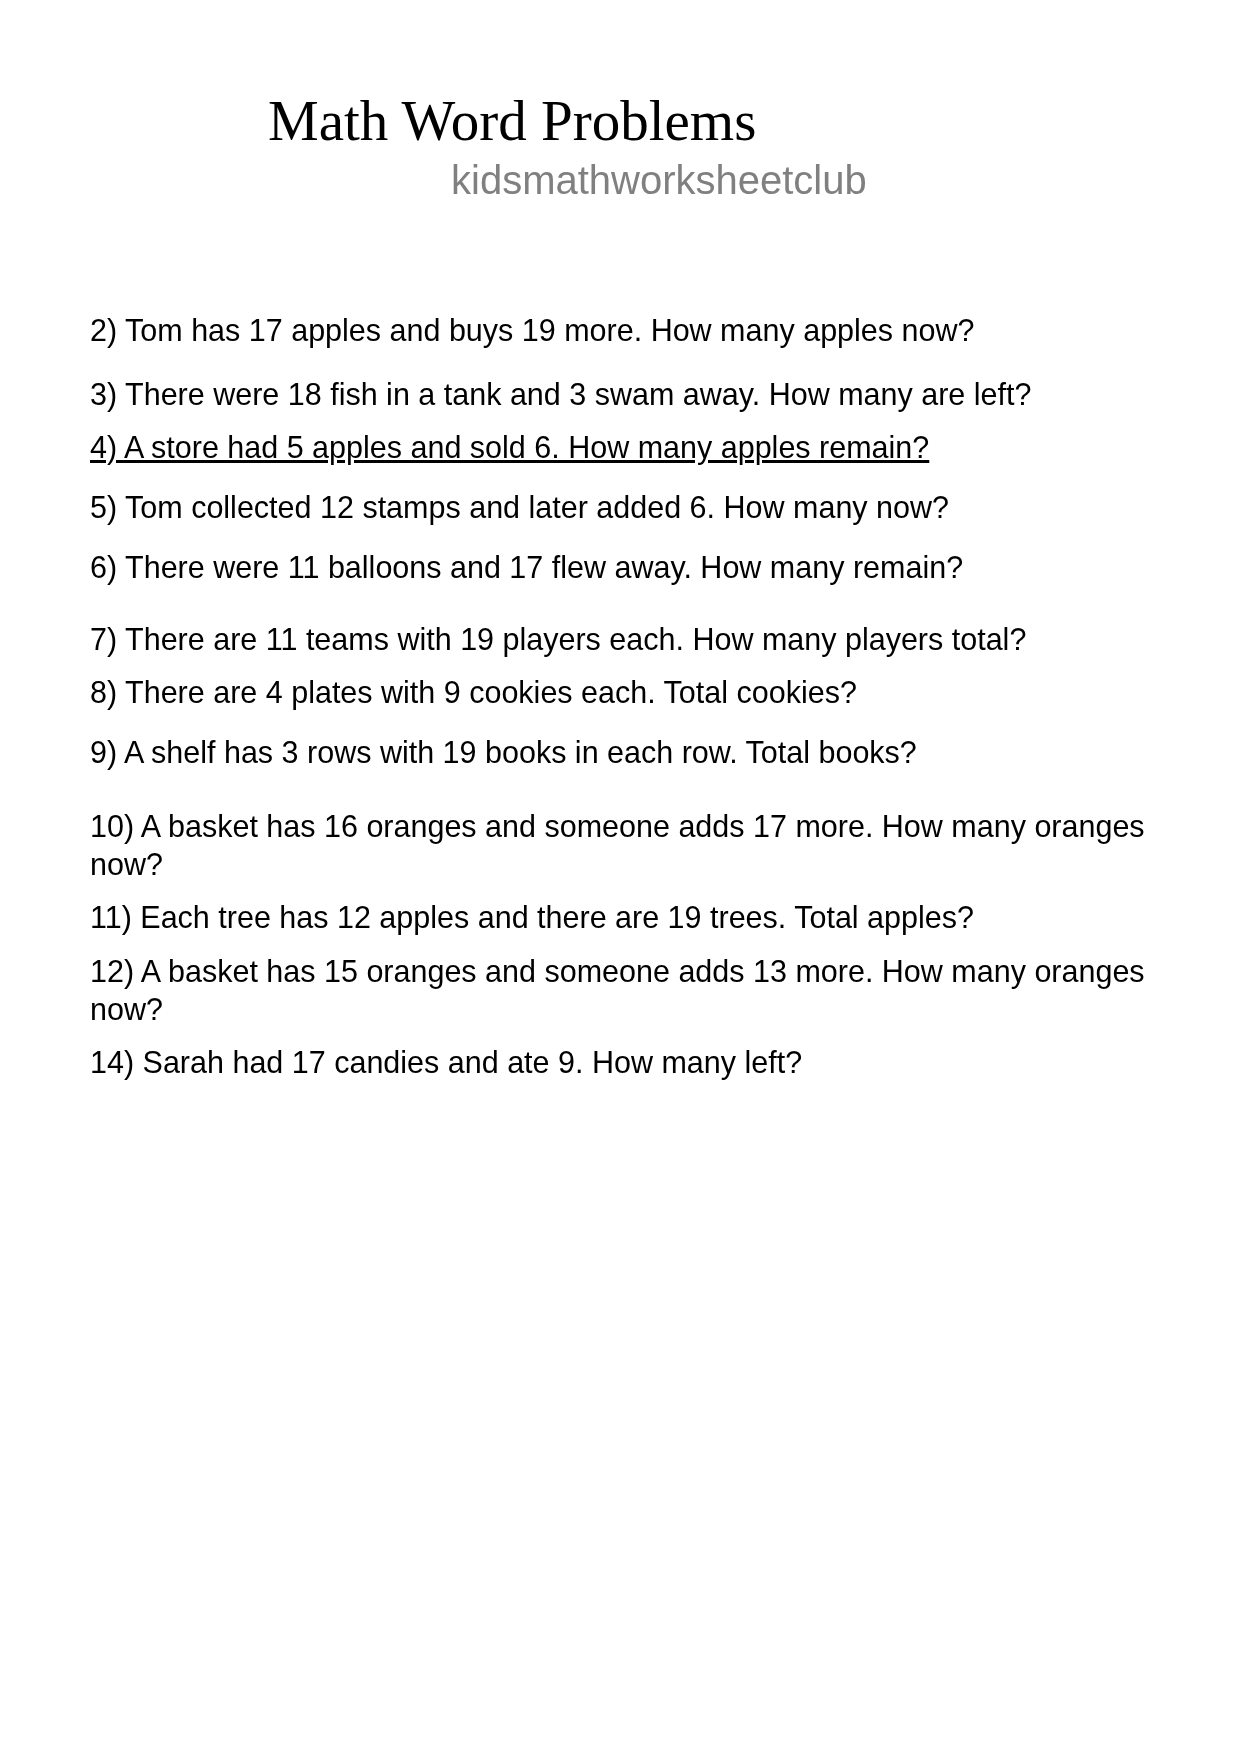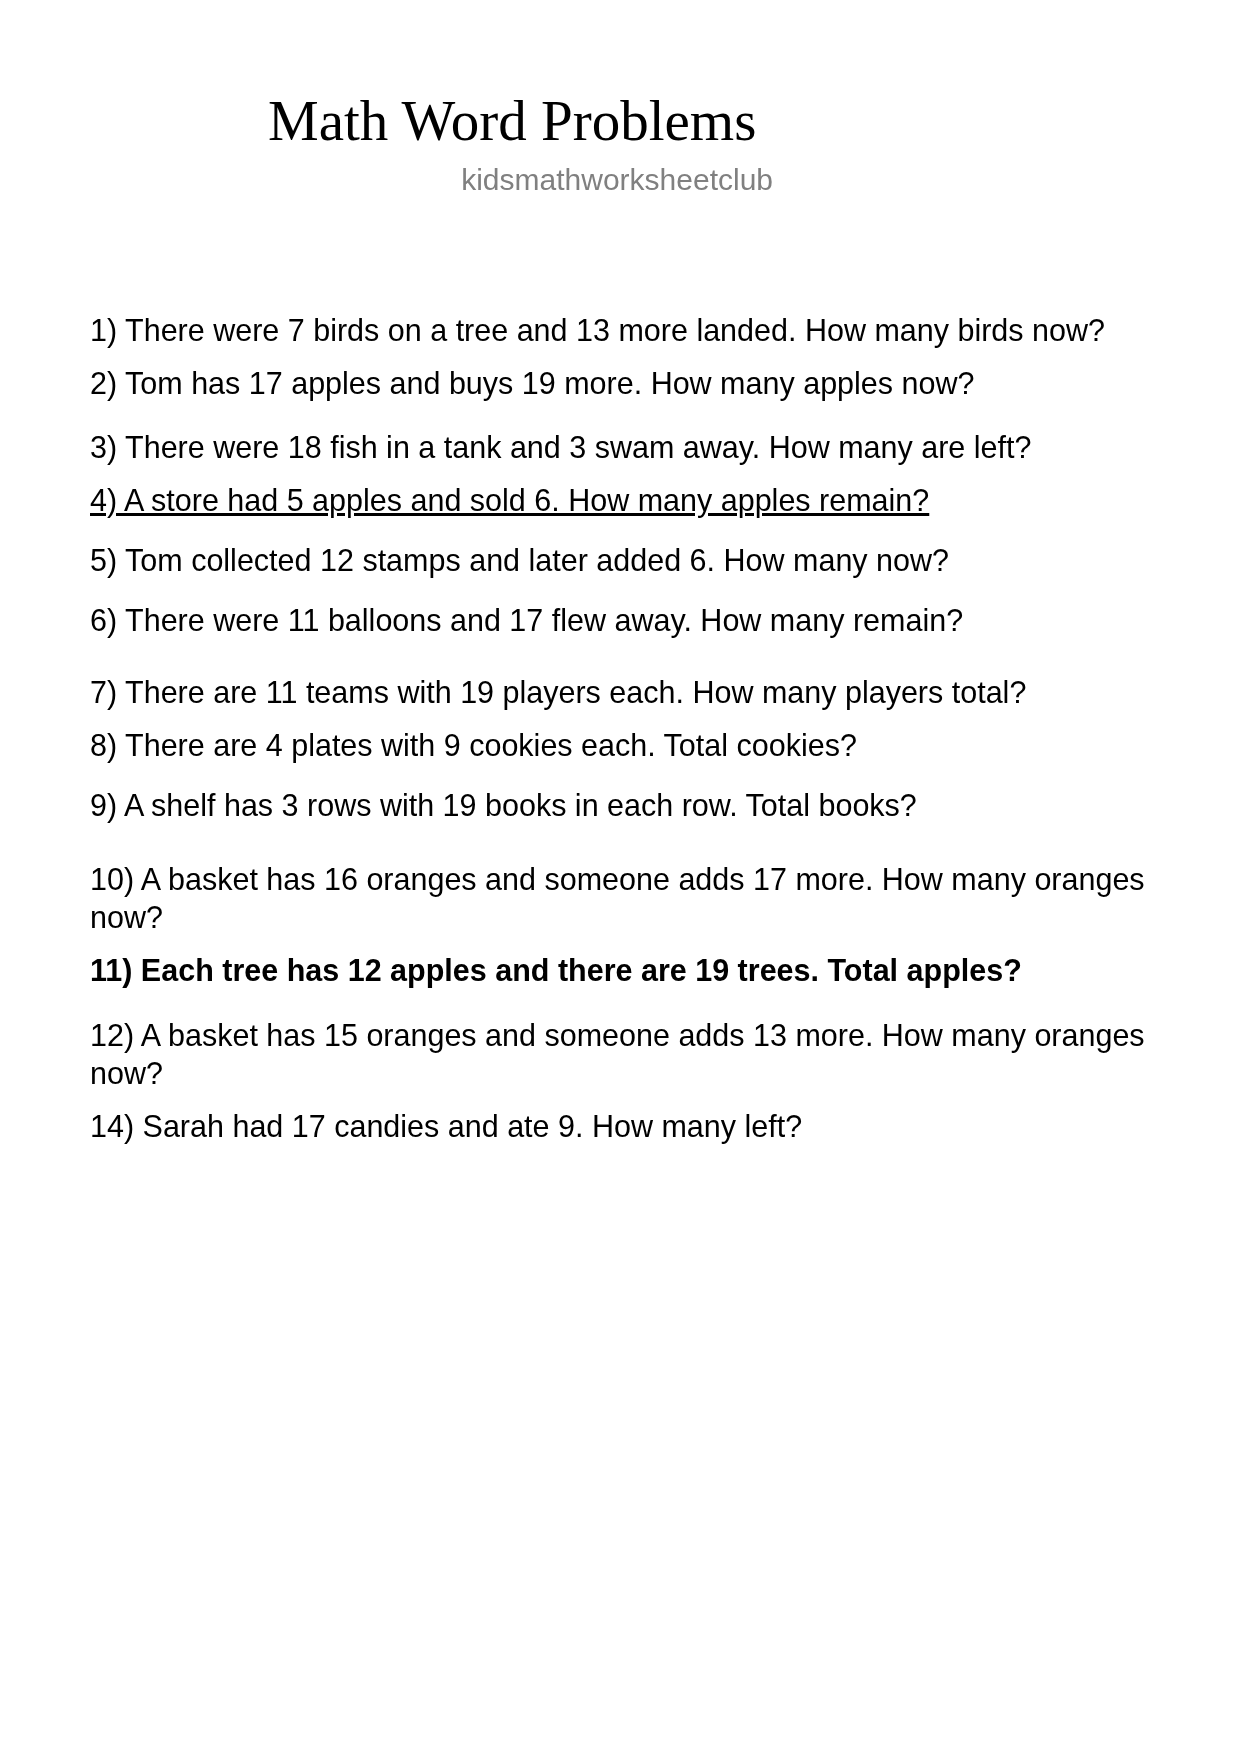--- a/index.html
+++ b/index.html
@@ -31,7 +31,7 @@
       top: 162px;
       width: 322px;
       text-align: right;
-      font-size: 30px;
+      font-size: 40px;
       line-height: 36px;
       color: #808080;
       white-space: nowrap;

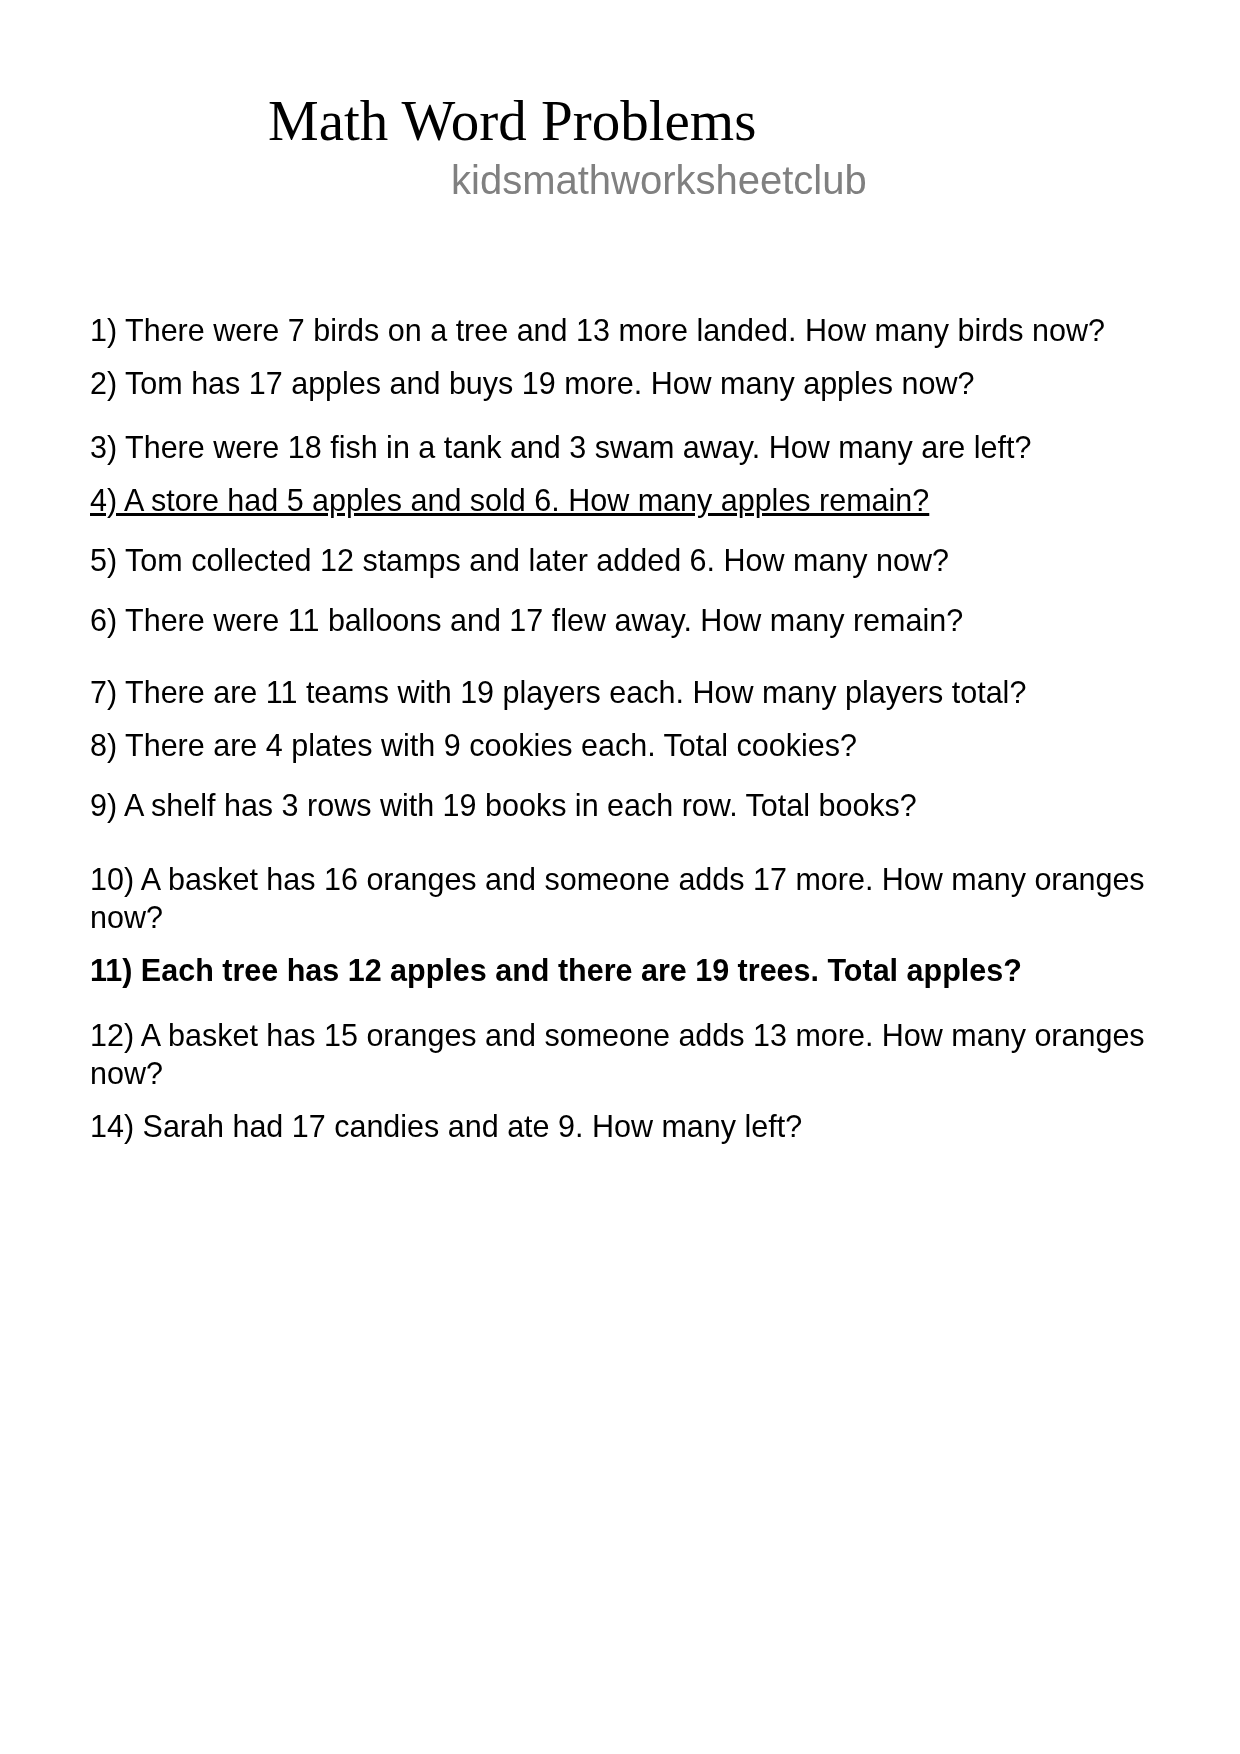--- a/index.html
+++ b/index.html
@@ -60,7 +60,6 @@
   <div class="subtitle">kidsmathworksheetclub</div>
 
   <ol class="problems">
-    <li class="problem">1) There were 7 birds on a tree and 13 more landed. How many birds now?</li>
     <li class="problem" style="margin-bottom:26px;">2) Tom has 17 apples and buys 19 more. How many apples now?</li>
     <li class="problem">3) There were 18 fish in a tank and 3 swam away. How many are left?</li>
     <li class="problem" style="margin-bottom:22px;text-decoration:underline;">4) A store had 5 apples and sold 6. How many apples remain?</li>

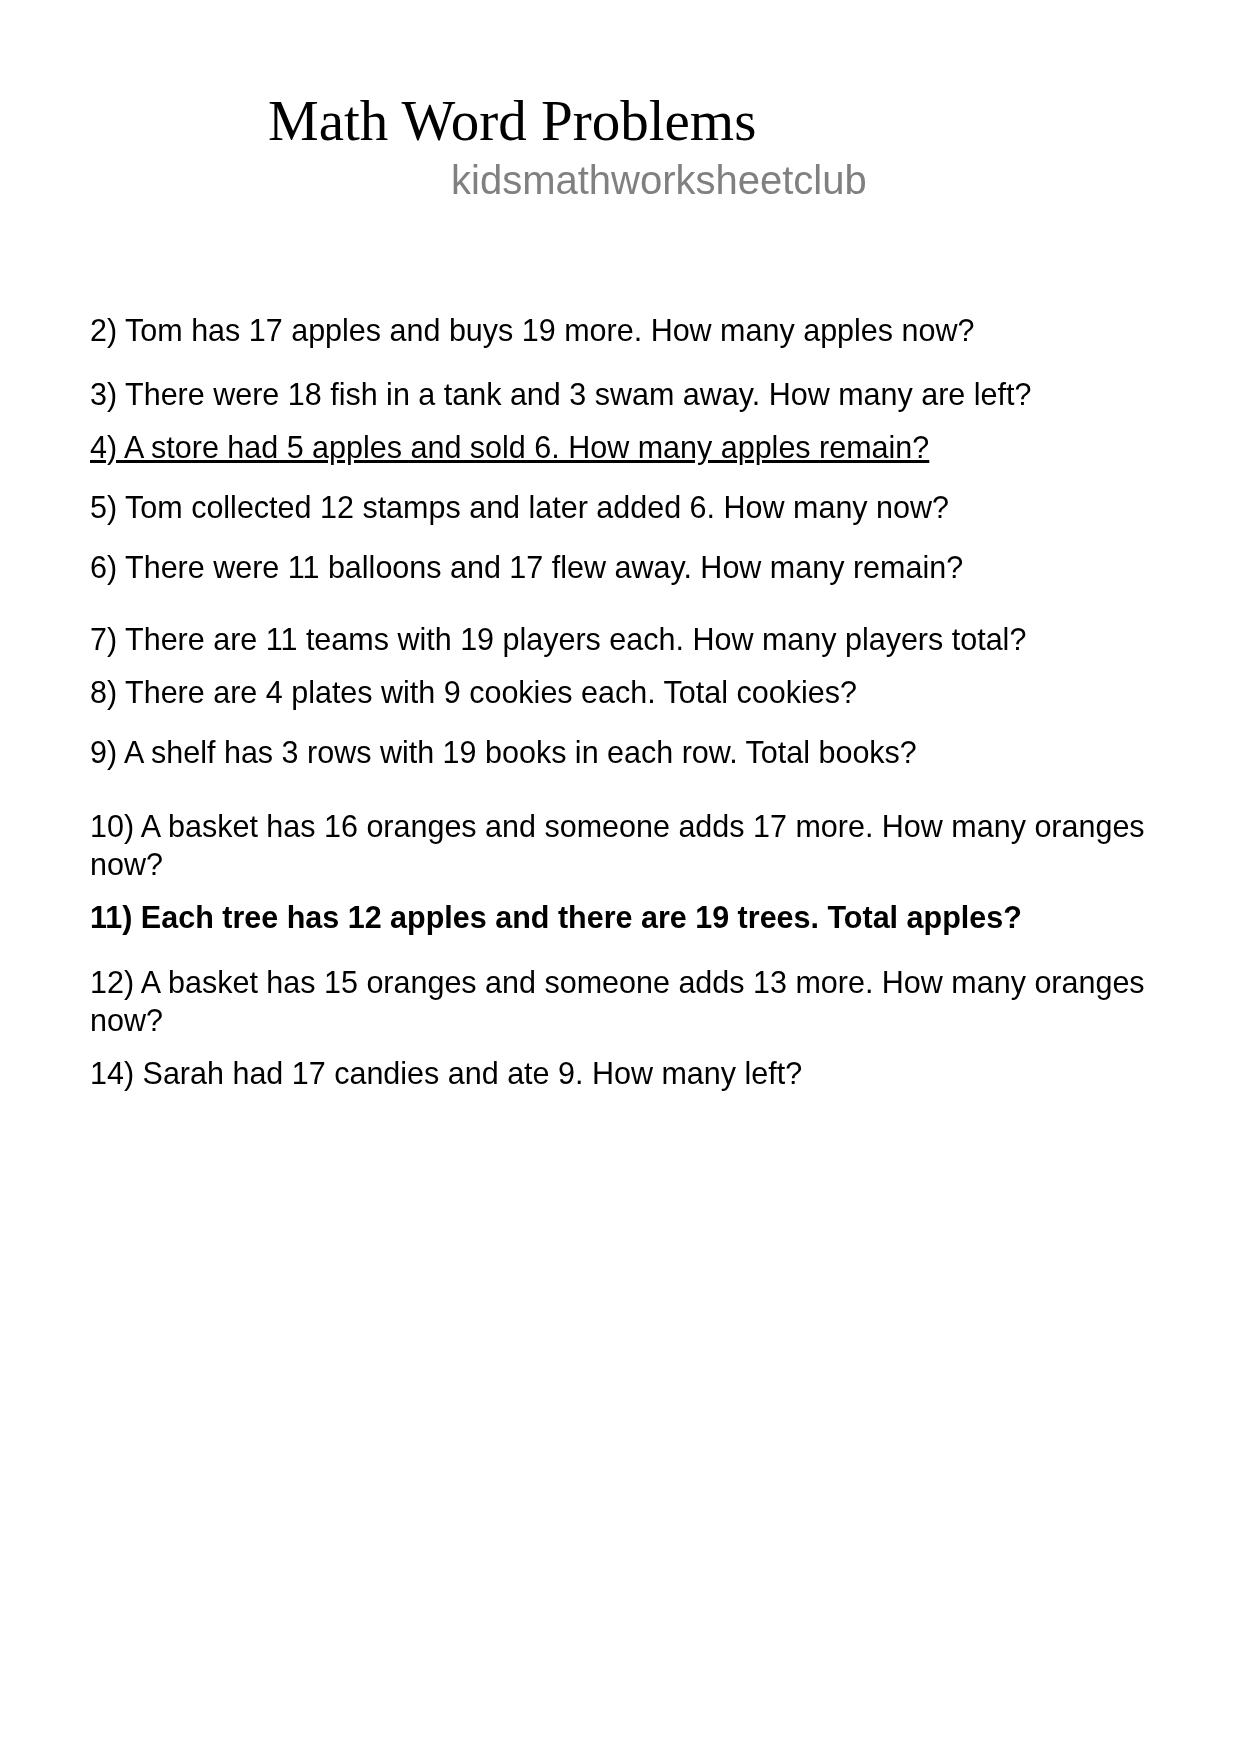--- a/index.html
+++ b/index.html
@@ -69,7 +69,7 @@
     <li class="problem" style="margin-bottom:22px;">8) There are 4 plates with 9 cookies each. Total cookies?</li>
     <li class="problem" style="margin-bottom:36px;">9) A shelf has 3 rows with 19 books in each row. Total books?</li>
     <li class="problem">10) A basket has 16 oranges and someone adds 17 more. How many oranges now?</li>
-    <li class="problem" style="margin-bottom:27px;font-weight:bold;">11) Each tree has 12 apples and there are 19 trees. Total apples?</li>
+    <li class="problem" style="margin-bottom:16px;">11) Each tree has 12 apples and there are 19 trees. Total apples?</li>
     <li class="problem">12) A basket has 15 oranges and someone adds 13 more. How many oranges now?</li>
     <li class="problem">14) Sarah had 17 candies and ate 9. How many left?</li>
   </ol>

